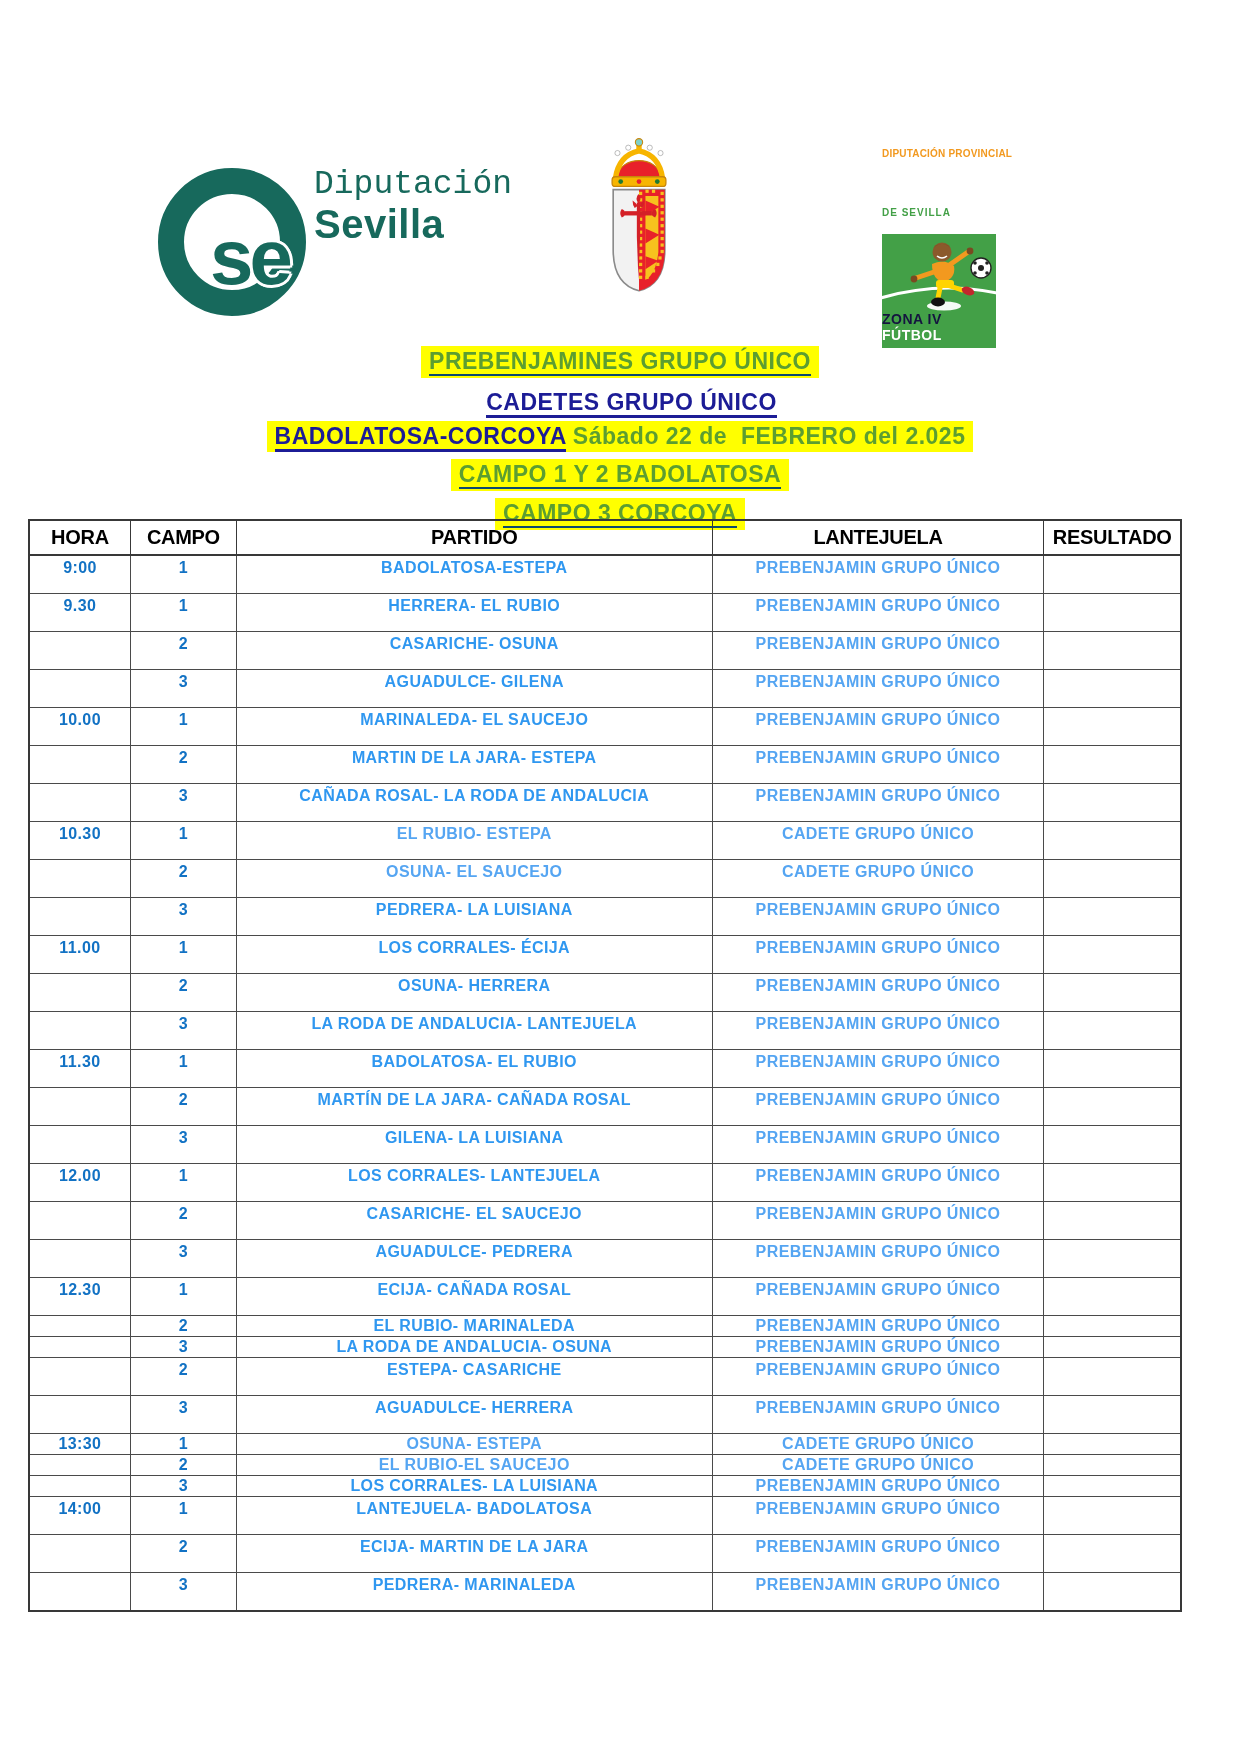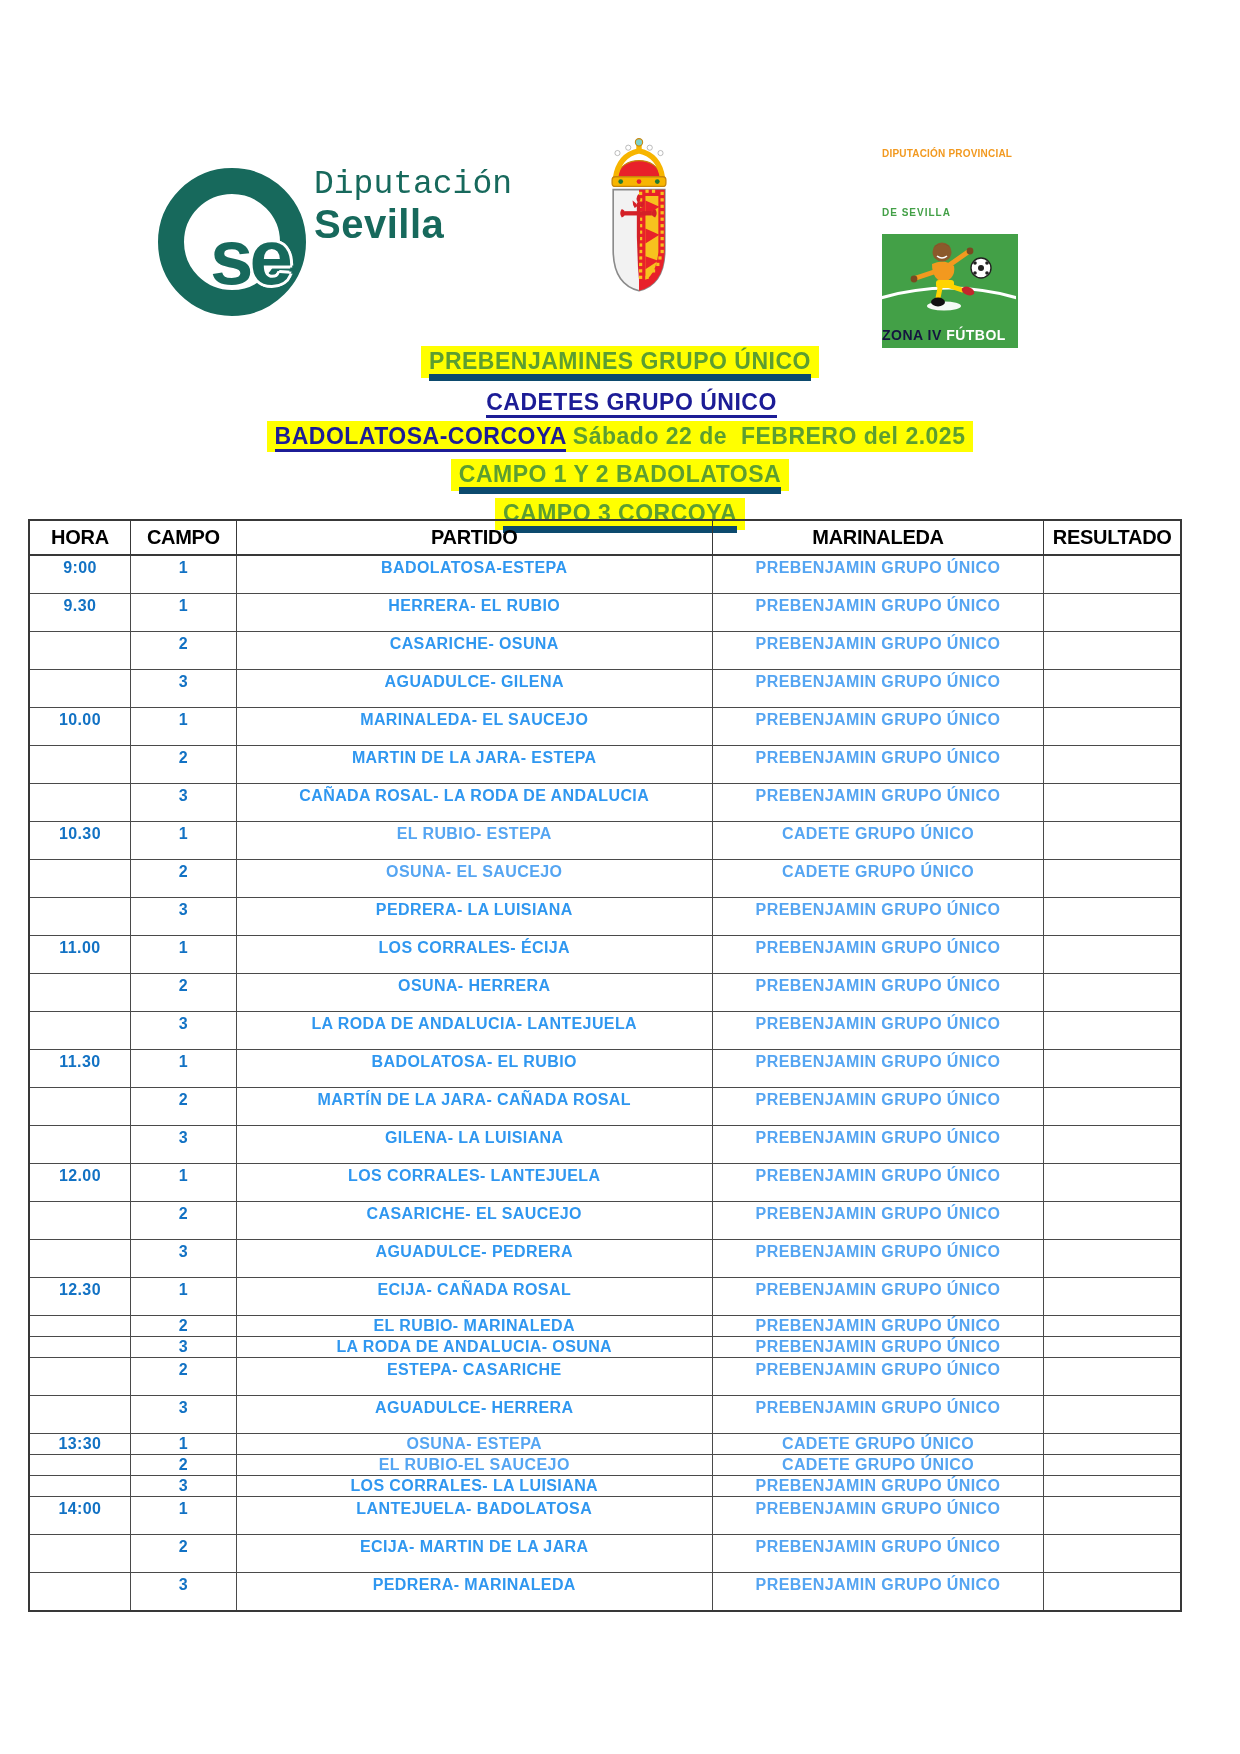--- a/index.html
+++ b/index.html
@@ -20,7 +20,7 @@
   .zona{position:absolute;left:882px;top:148px;width:134px;text-align:left;}
   .zona-l1{font-size:10px;font-weight:bold;color:#F2991F;letter-spacing:.2px;}
   .zona-l2{font-size:10px;font-weight:bold;color:#43A047;letter-spacing:1px;margin-top:48px;}
-  .zona-field{margin-top:16px;width:136px;height:114px;background:#43A047;position:relative;}
+  .zona-field{margin-top:16px;width:114px;height:114px;background:#43A047;position:relative;}
   .zona-bottom{position:absolute;left:0;right:0;bottom:5px;font-size:14px;font-weight:bold;letter-spacing:.5px;}
   .zona-zona{color:#14143F;}
   .zona-futbol{color:#ffffff;}

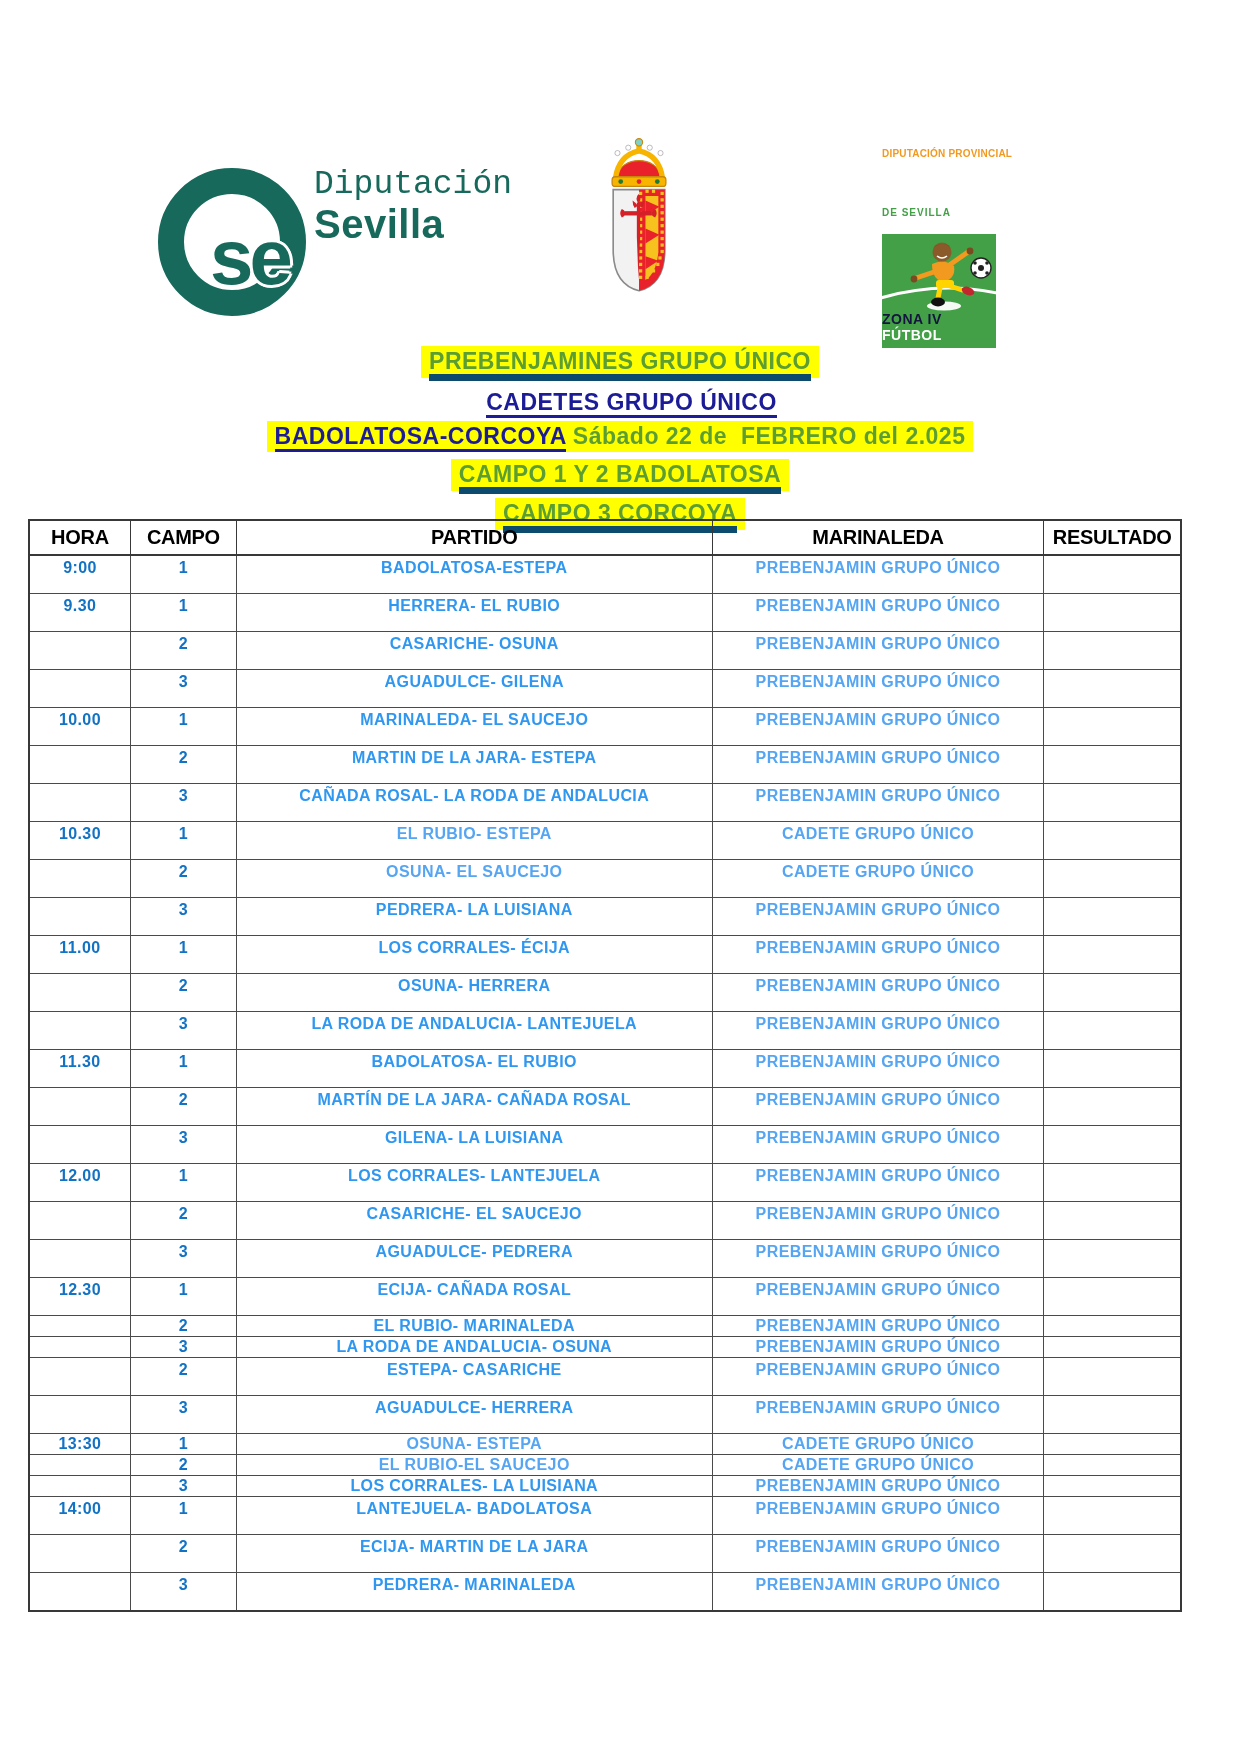--- a/index.html
+++ b/index.html
@@ -29,7 +29,7 @@
   .titles{position:absolute;left:0;top:346px;width:100%;text-align:center;color:#222;}
   .t-line{margin:0 0 7px 0;line-height:1.25;}
   .hl{background:#FFFF00;padding:1px 8px 2px 8px;display:inline-block;}
-  .grn{color:#5C9E31;border-bottom:7px solid #0c4a6e;}
+  .grn{color:#5C9E31;border-bottom:2px solid #0c4a6e;}
   .nvy{color:#1C1C96;border-bottom:3px solid #1C1C96;}
   .title-txt{font-weight:bold;font-size:23px;letter-spacing:.5px;white-space:pre-wrap;}
   .t-cadetes{margin:10px 0 4px 0;padding-left:23px;}

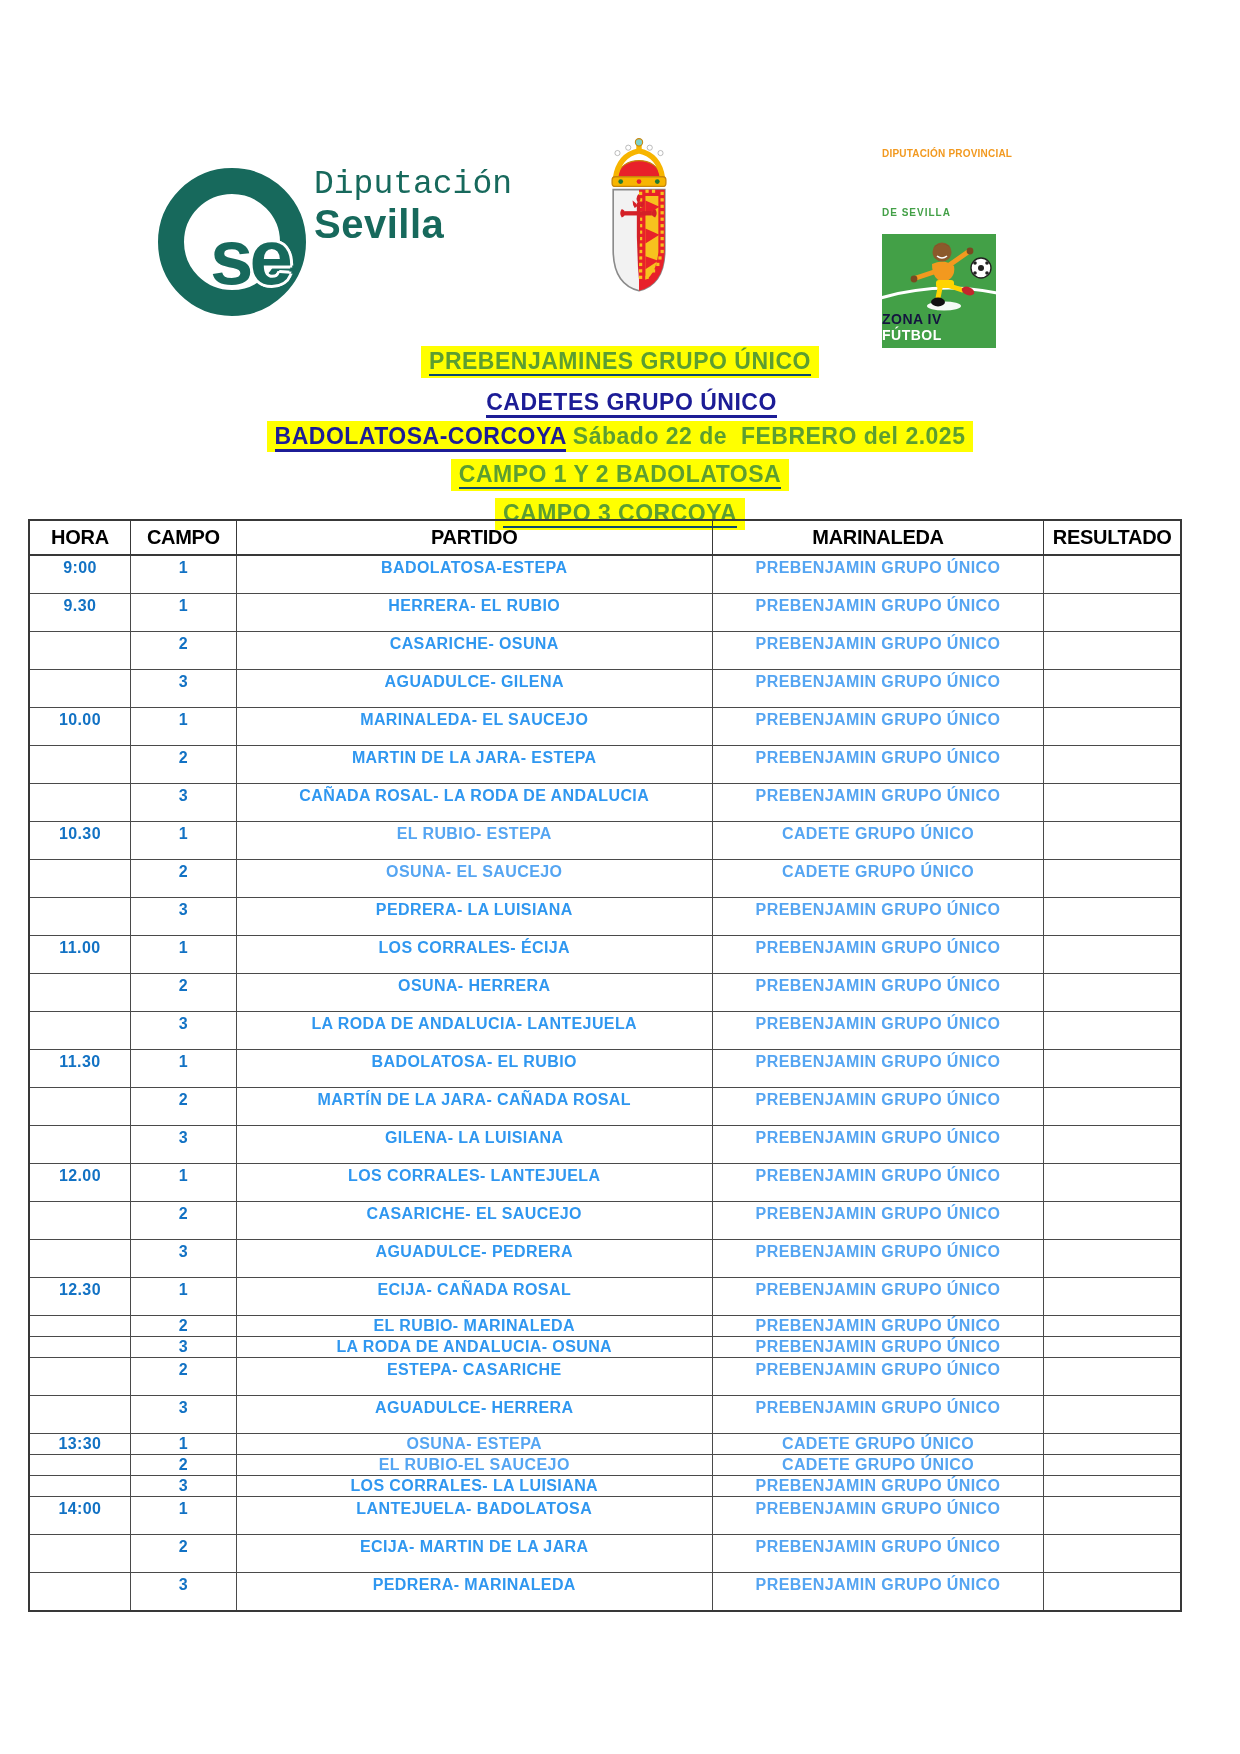--- a/index.html
+++ b/index.html
@@ -190,7 +190,7 @@
         <th>HORA</th>
         <th>CAMPO</th>
         <th>PARTIDO</th>
-        <th>MARINALEDA</th>
+        <th>LANTEJUELA</th>
         <th>RESULTADO</th>
       </tr>
     </thead>

